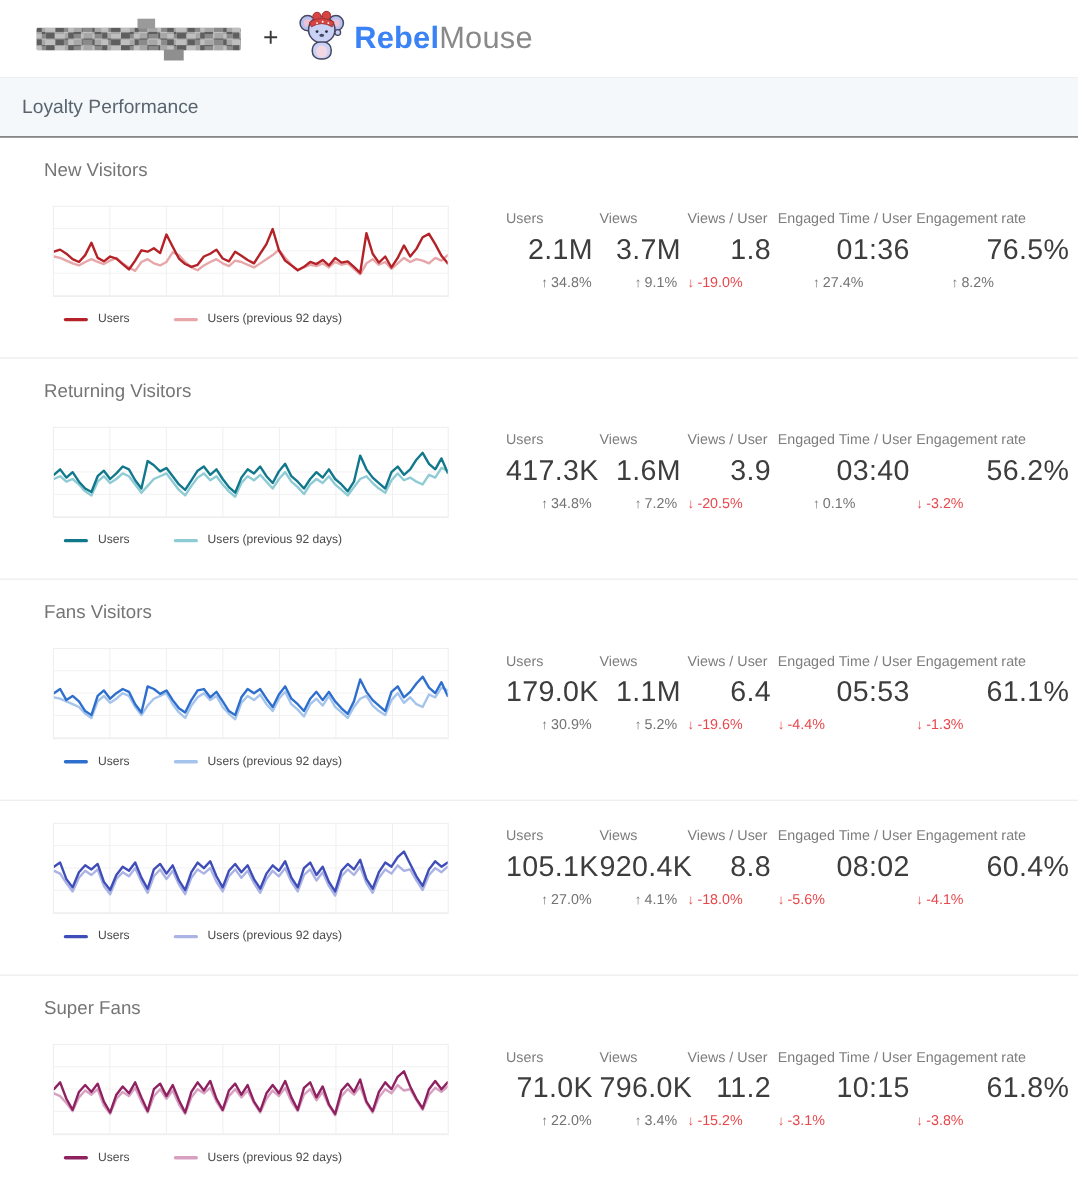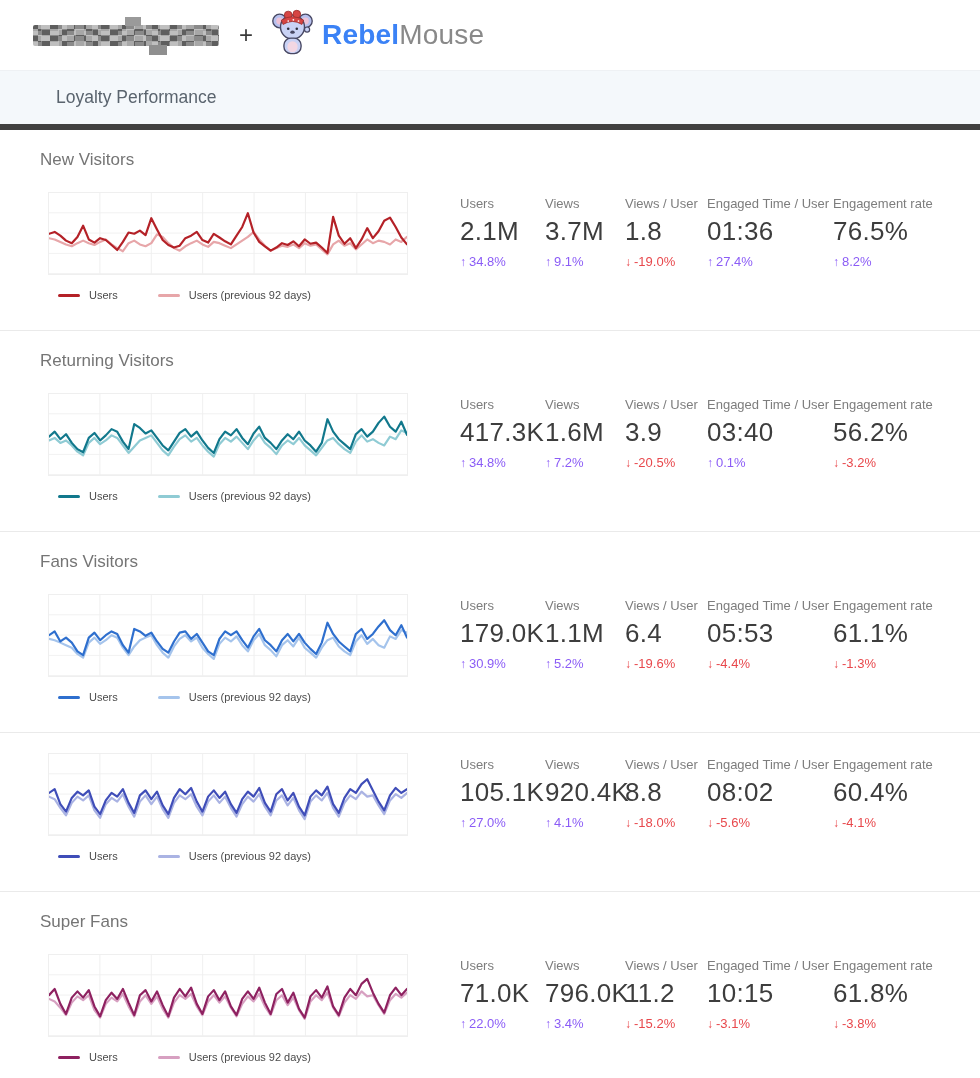--- a/index.html
+++ b/index.html
@@ -23,7 +23,7 @@
   .datepicker .caret{position:absolute;right:14px;font-size:9px;color:#5f6368;}
 
   
-  .titlebar{background:#f4f8fb;border-top:1px solid #eef1f4;border-bottom:6px solid #404040;padding:16px 56px;font-size:17.5px;color:#5a646e;}
+  .titlebar{background:#f4f8fb;border-top:1px solid #eef1f4;border-bottom:1px solid #404040;padding:16px 20px;font-size:17.5px;color:#5a646e;}
 
   
   .section{padding:20px 30px 29px 40px;border-bottom:1px solid #eaeaea;box-sizing:border-box;}

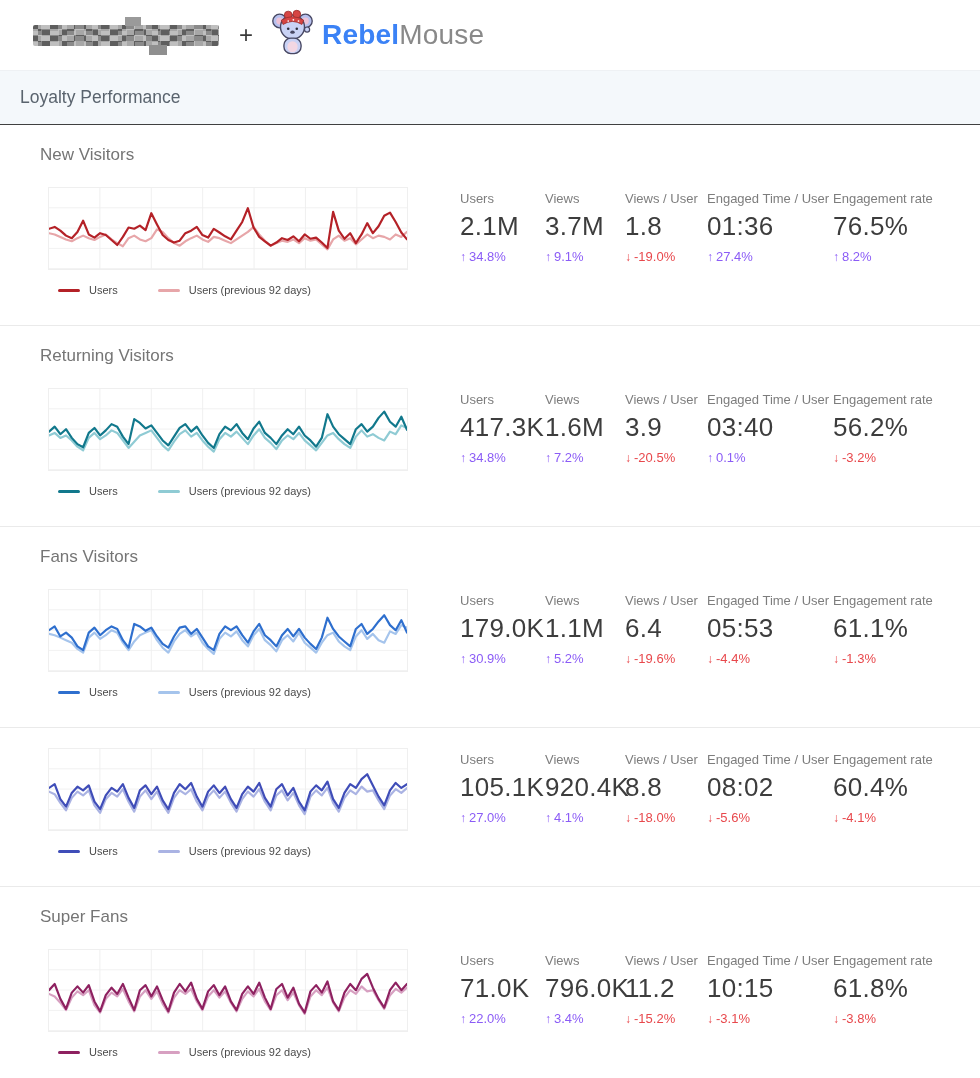--- a/index.html
+++ b/index.html
@@ -49,7 +49,7 @@
   .metric:nth-child(4){width:126px;}
   .metric:nth-child(5){width:145px;}
   .metric .label{font-size:13px;color:#7d7d7d;margin-bottom:5px;white-space:nowrap;}
-  .metric .value{font-size:26px;color:#3d3d3d;letter-spacing:.3px;margin-bottom:7px;white-space:nowrap;}
+  .metric .value{font-size:26px;color:#3d3d3d;letter-spacing:.3px;margin-bottom:7px;white-space:nowrap;text-align:right;}
   .metric .change{font-size:13px;white-space:nowrap;}
   .change.up{color:#8b5cf6;}
   .change.down{color:#e8484c;}

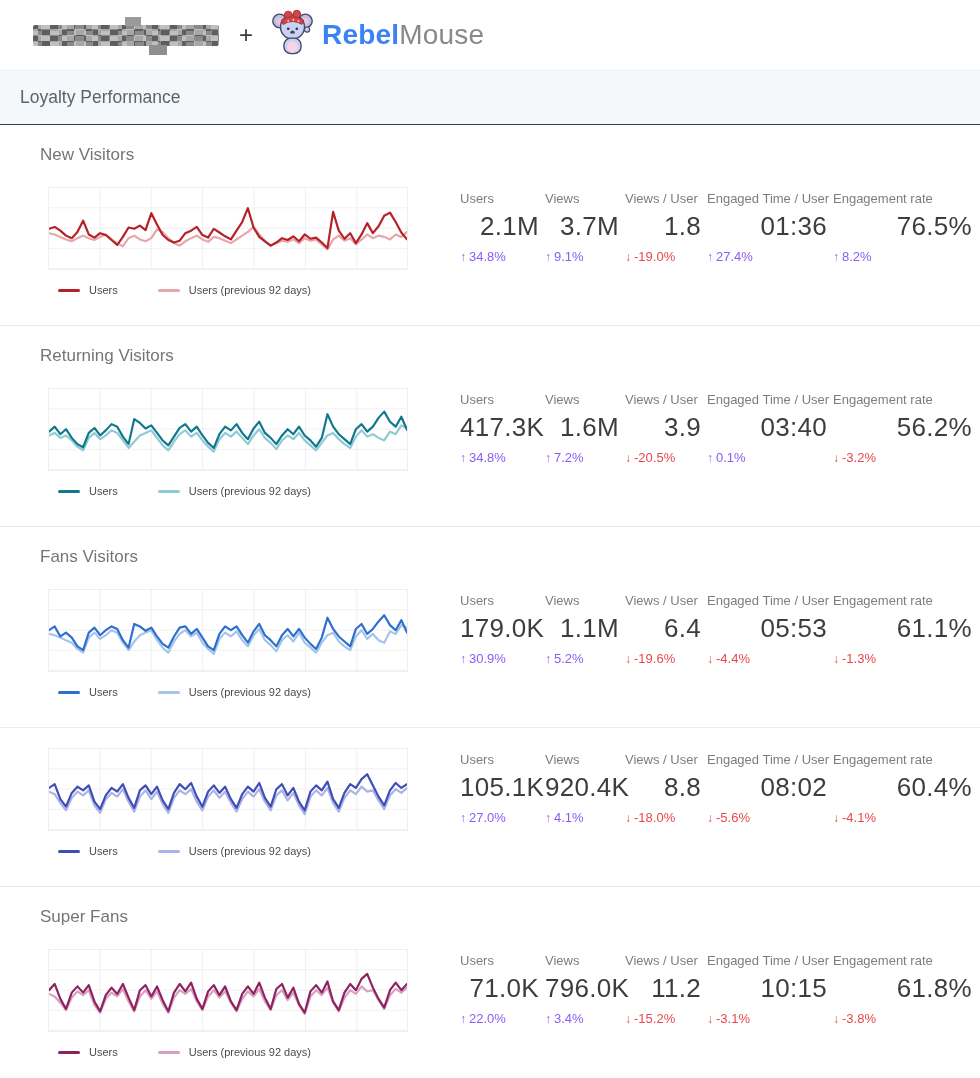--- a/index.html
+++ b/index.html
@@ -51,7 +51,7 @@
   .metric .label{font-size:13px;color:#7d7d7d;margin-bottom:5px;white-space:nowrap;}
   .metric .value{font-size:26px;color:#3d3d3d;letter-spacing:.3px;margin-bottom:7px;white-space:nowrap;text-align:right;}
   .metric .change{font-size:13px;white-space:nowrap;}
-  .change.up{color:#8b5cf6;}
+  .change.up{color:#737373;margin-left:32px;}
   .change.down{color:#e8484c;}
   .change .arrow{font-size:12px;margin-right:3px;font-weight:bold;}
   .page-bottom{height:14px;}

